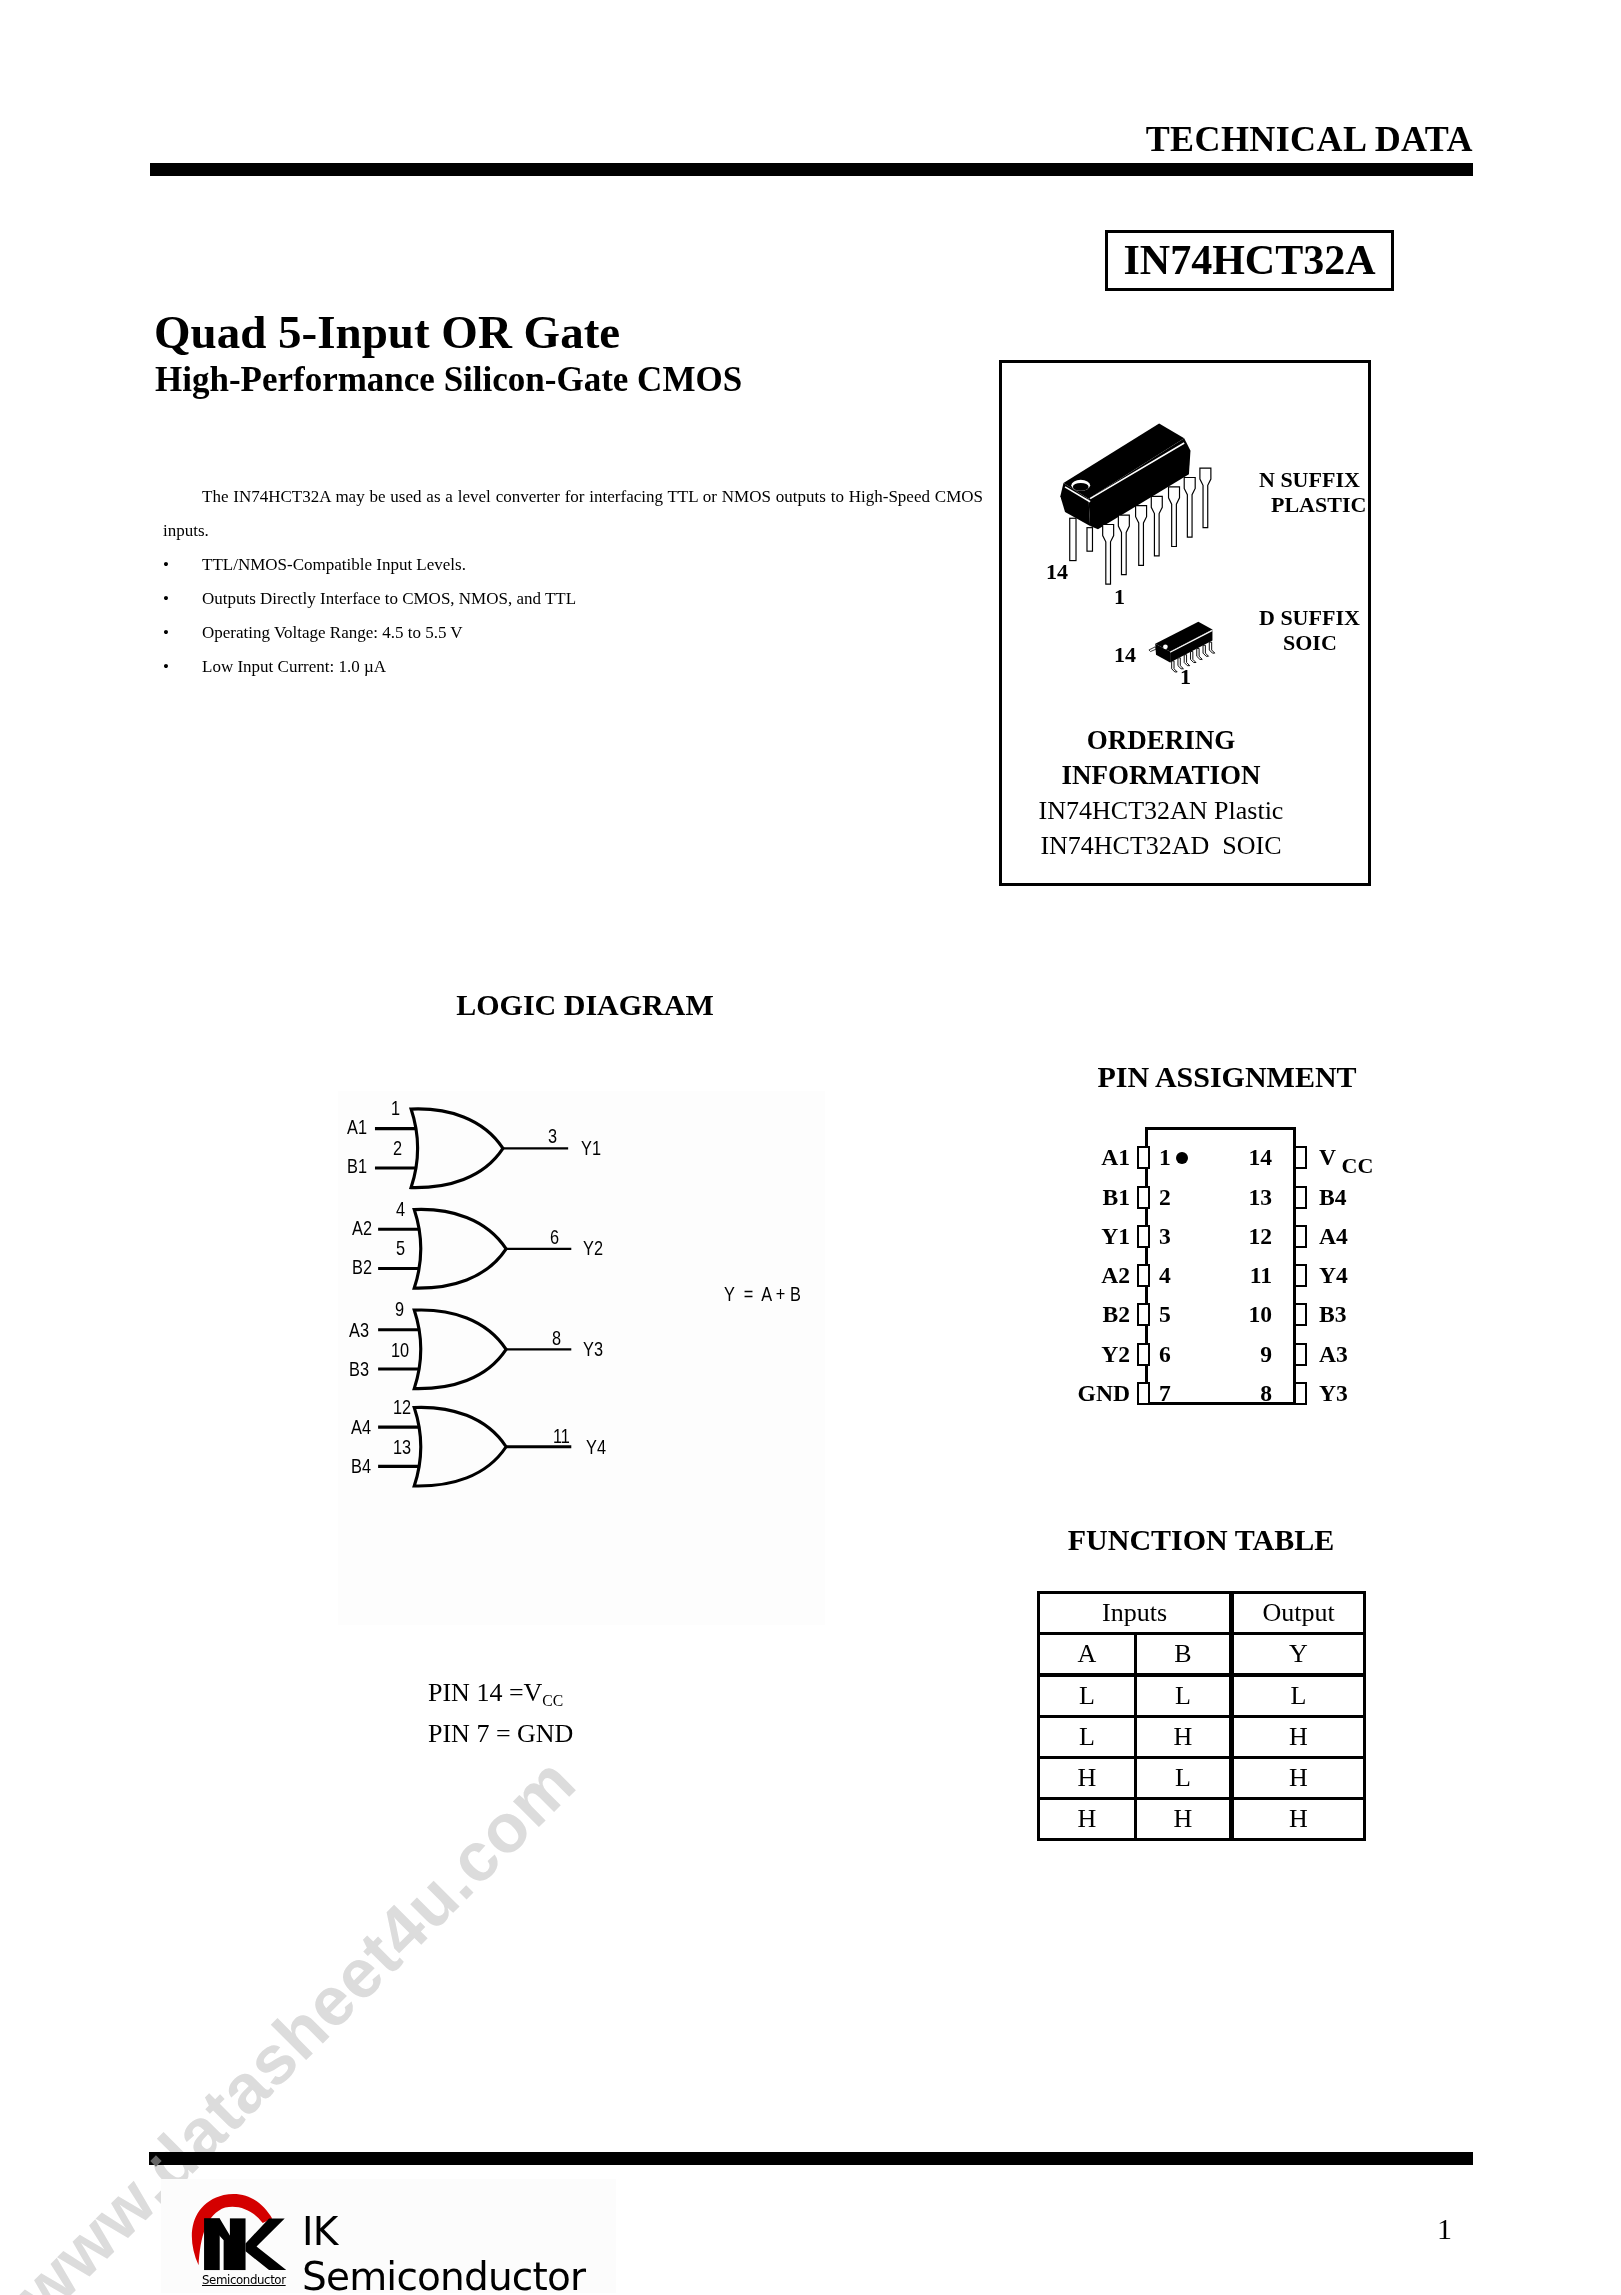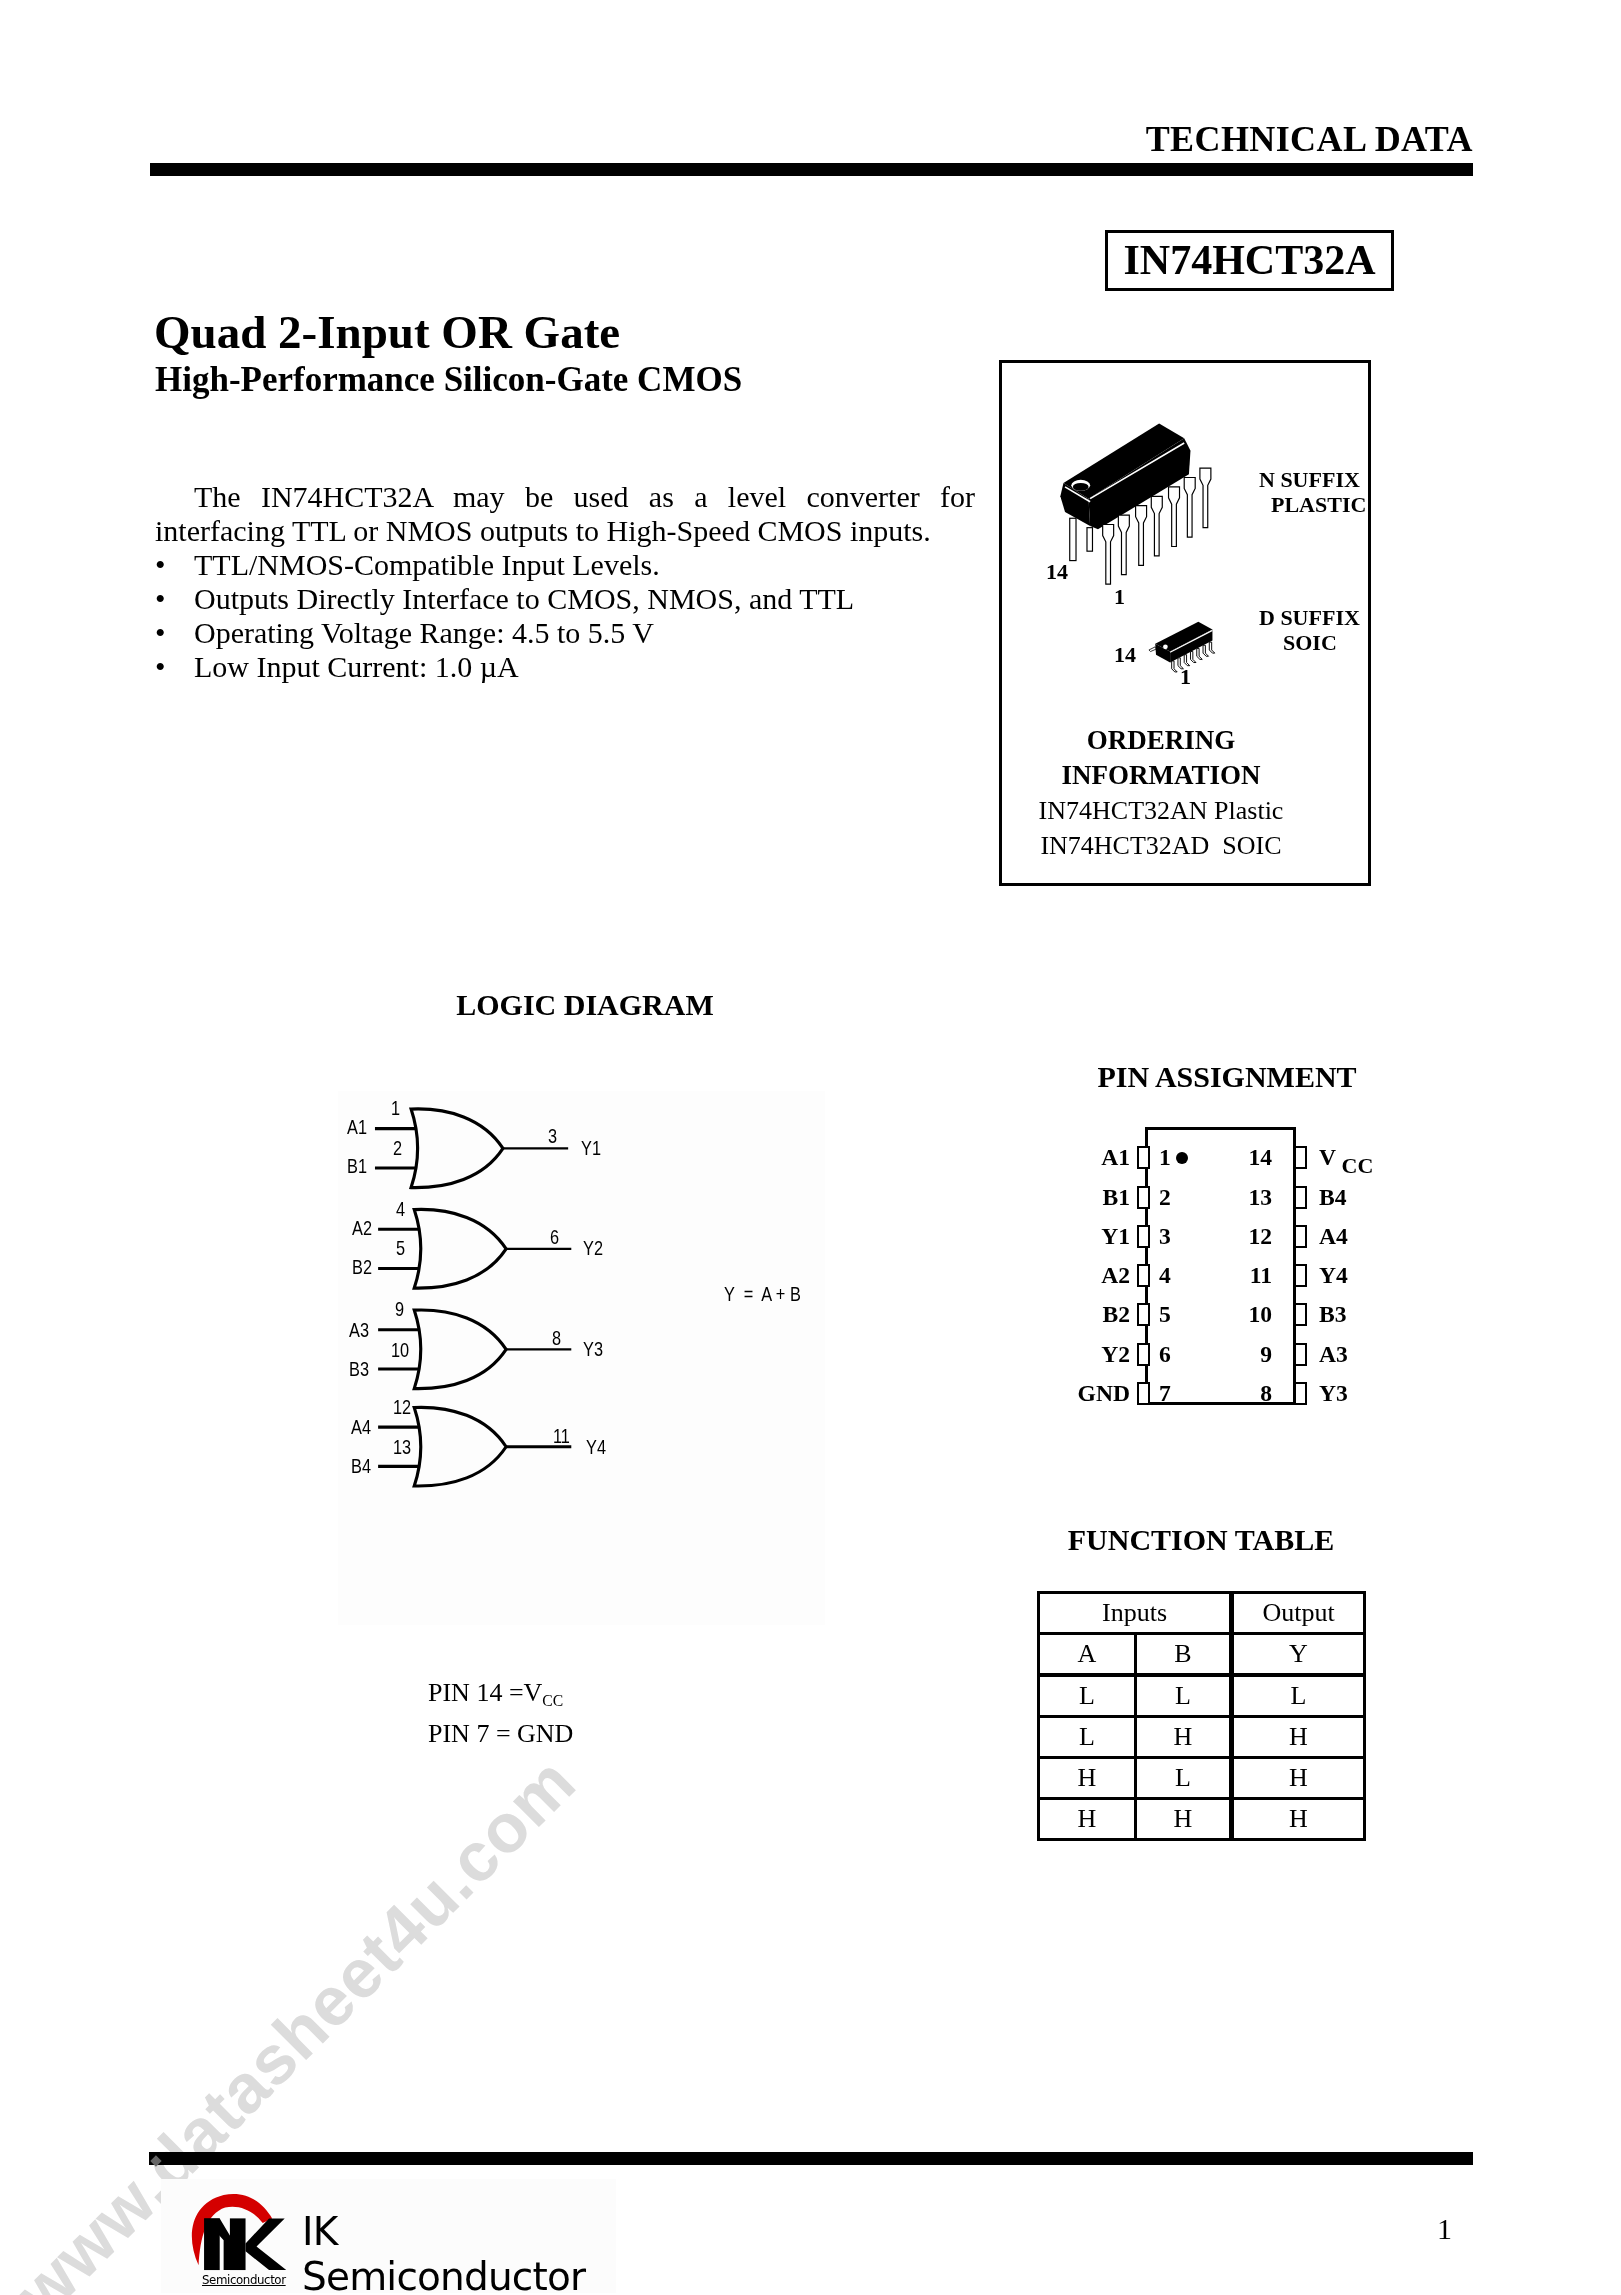--- a/index.html
+++ b/index.html
@@ -74,7 +74,7 @@
 <div id="top-rule" class="abs"></div>
 <div id="part-box" class="abs">IN74HCT32A</div>
 
-<div id="title" class="abs">Quad 2-Input OR Gate</div>
+<div id="title" class="abs">Quad 5-Input OR Gate</div>
 <div id="subtitle" class="abs">High-Performance Silicon-Gate CMOS</div>
 
 <div id="desc" class="abs">

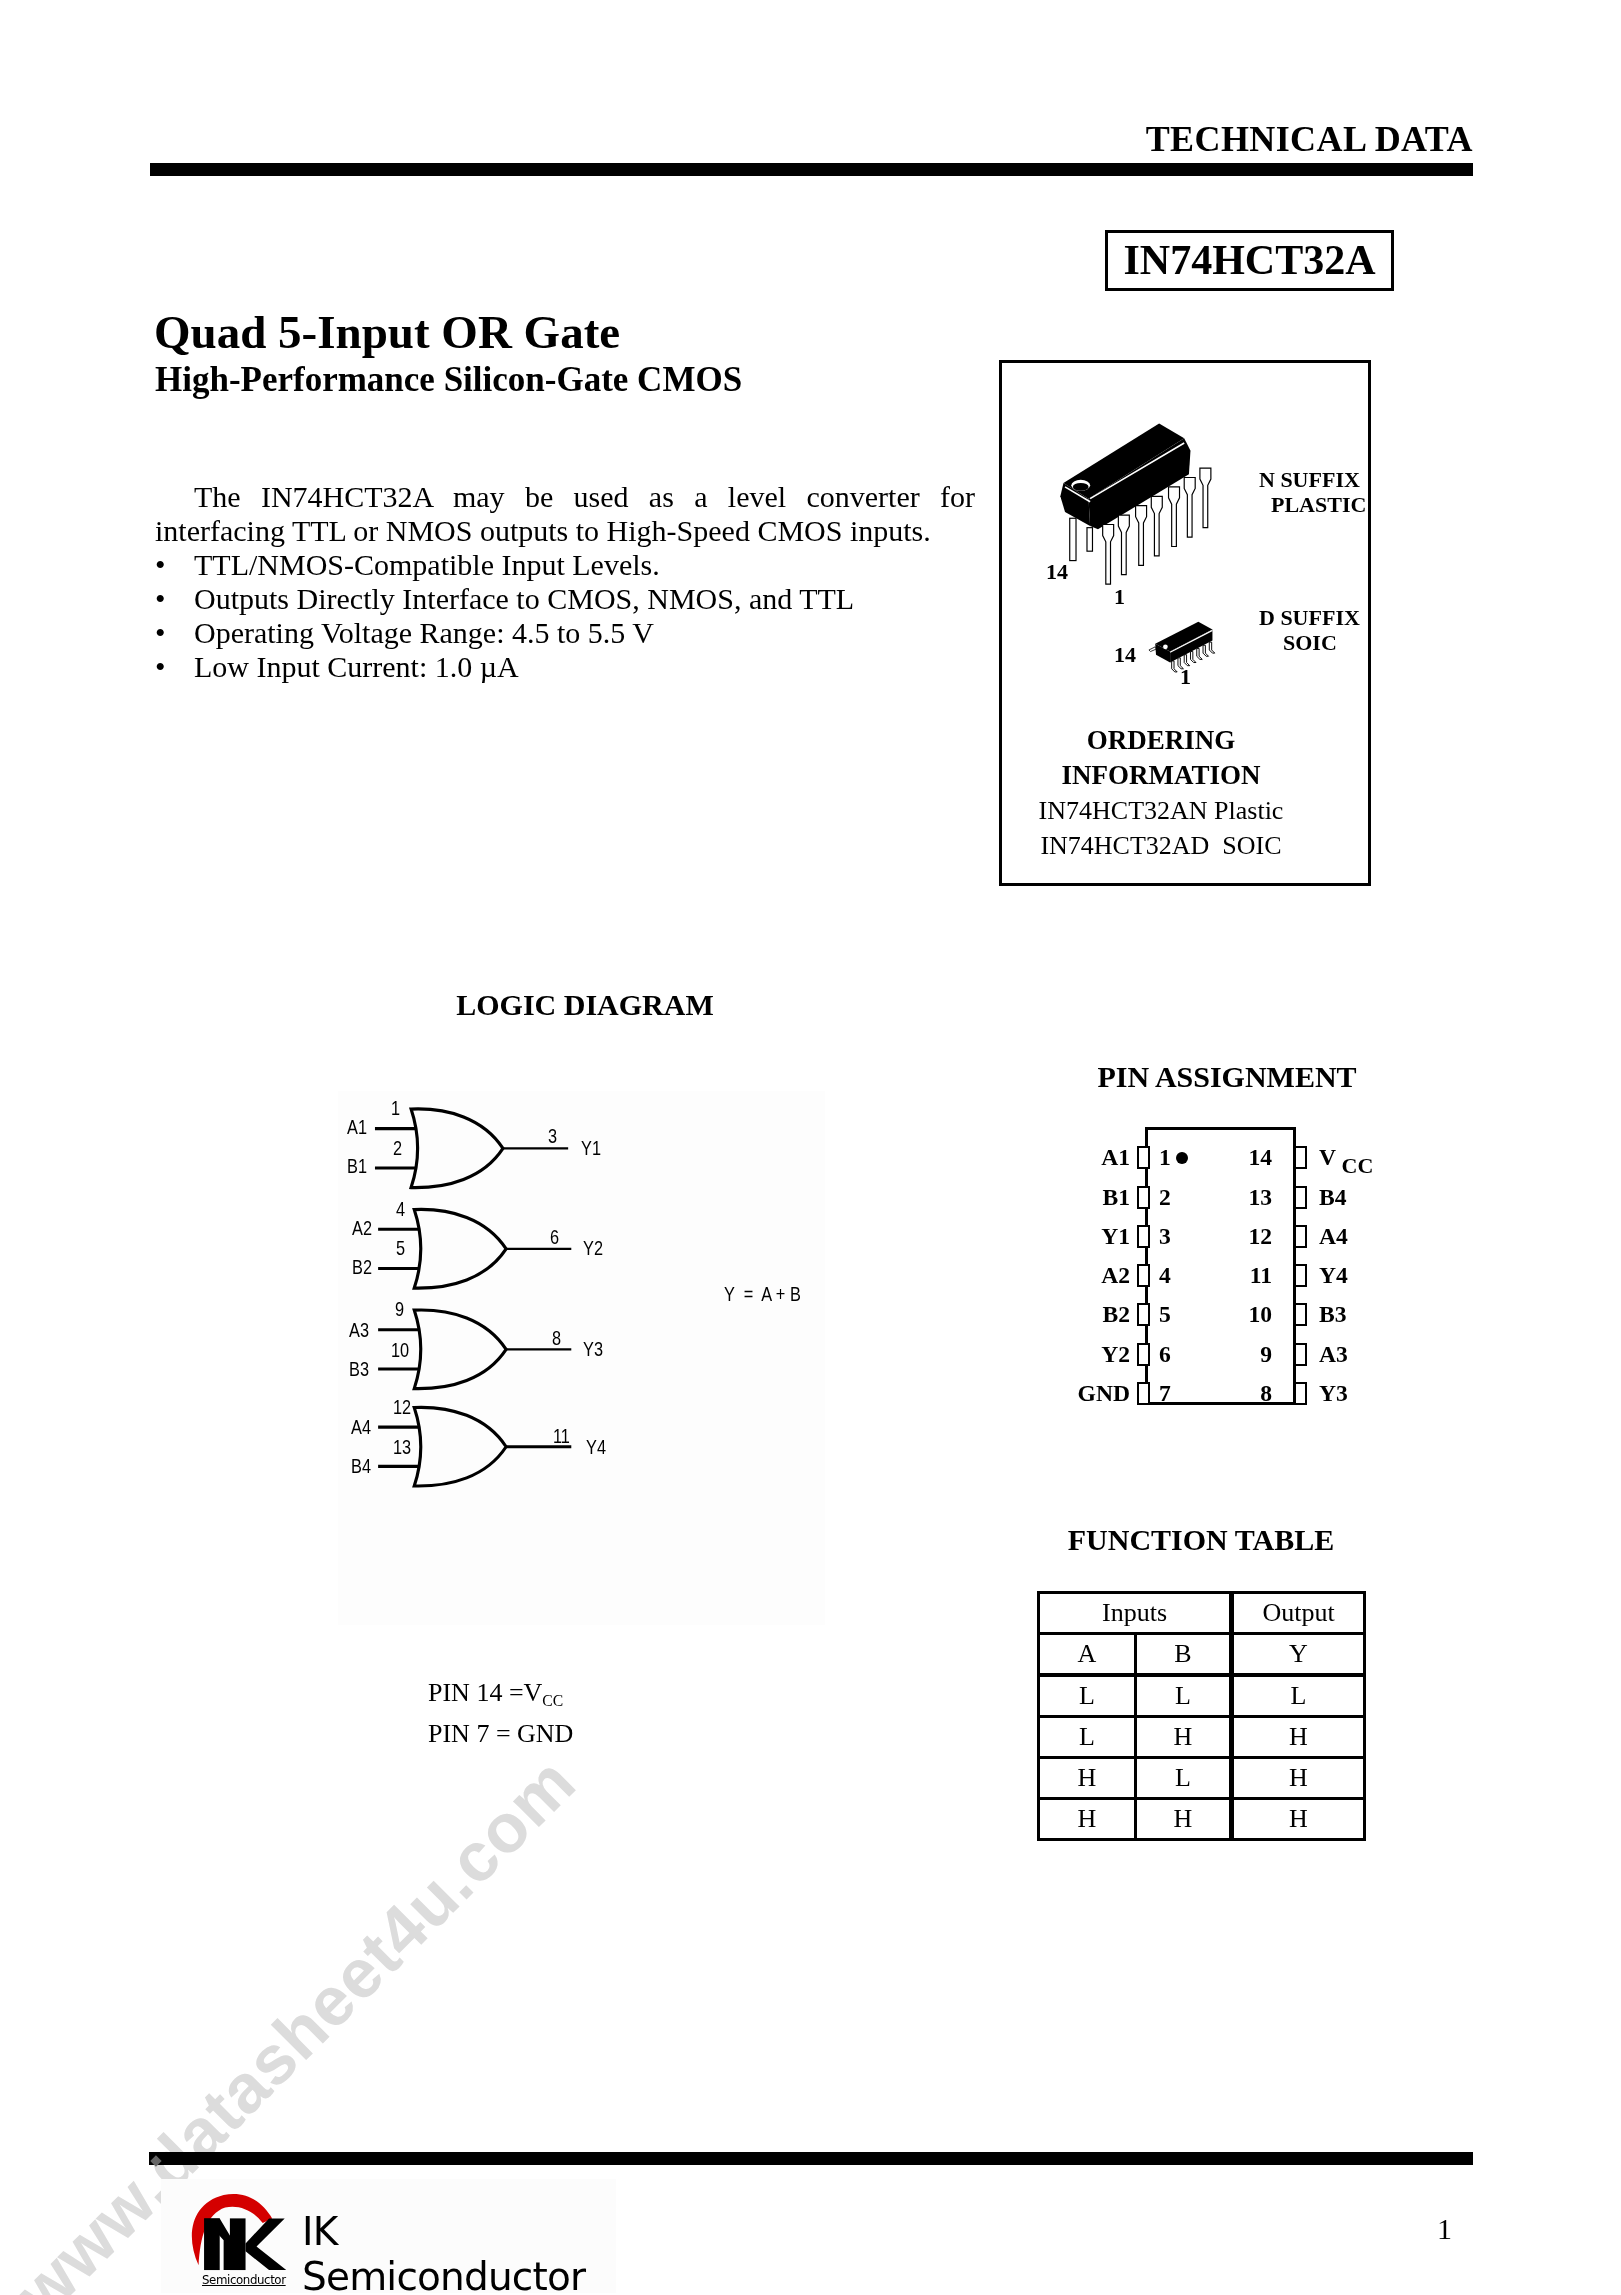--- a/index.html
+++ b/index.html
@@ -16,7 +16,7 @@
   #subtitle { left:155px; top:360px; font-size:35px; font-weight:bold; white-space:nowrap; }
 
   
-  #desc { left:155px; top:480px; width:820px; font-size:30px; line-height:34px; }
+  #desc { left:163px; top:480px; width:820px; font-size:17px; line-height:34px; }
   #desc p { margin:0; }
   #desc .indent { text-indent:39px; text-align:justify; text-align-last:left; }
   #desc ul { list-style:none; margin:0; padding:0; }

